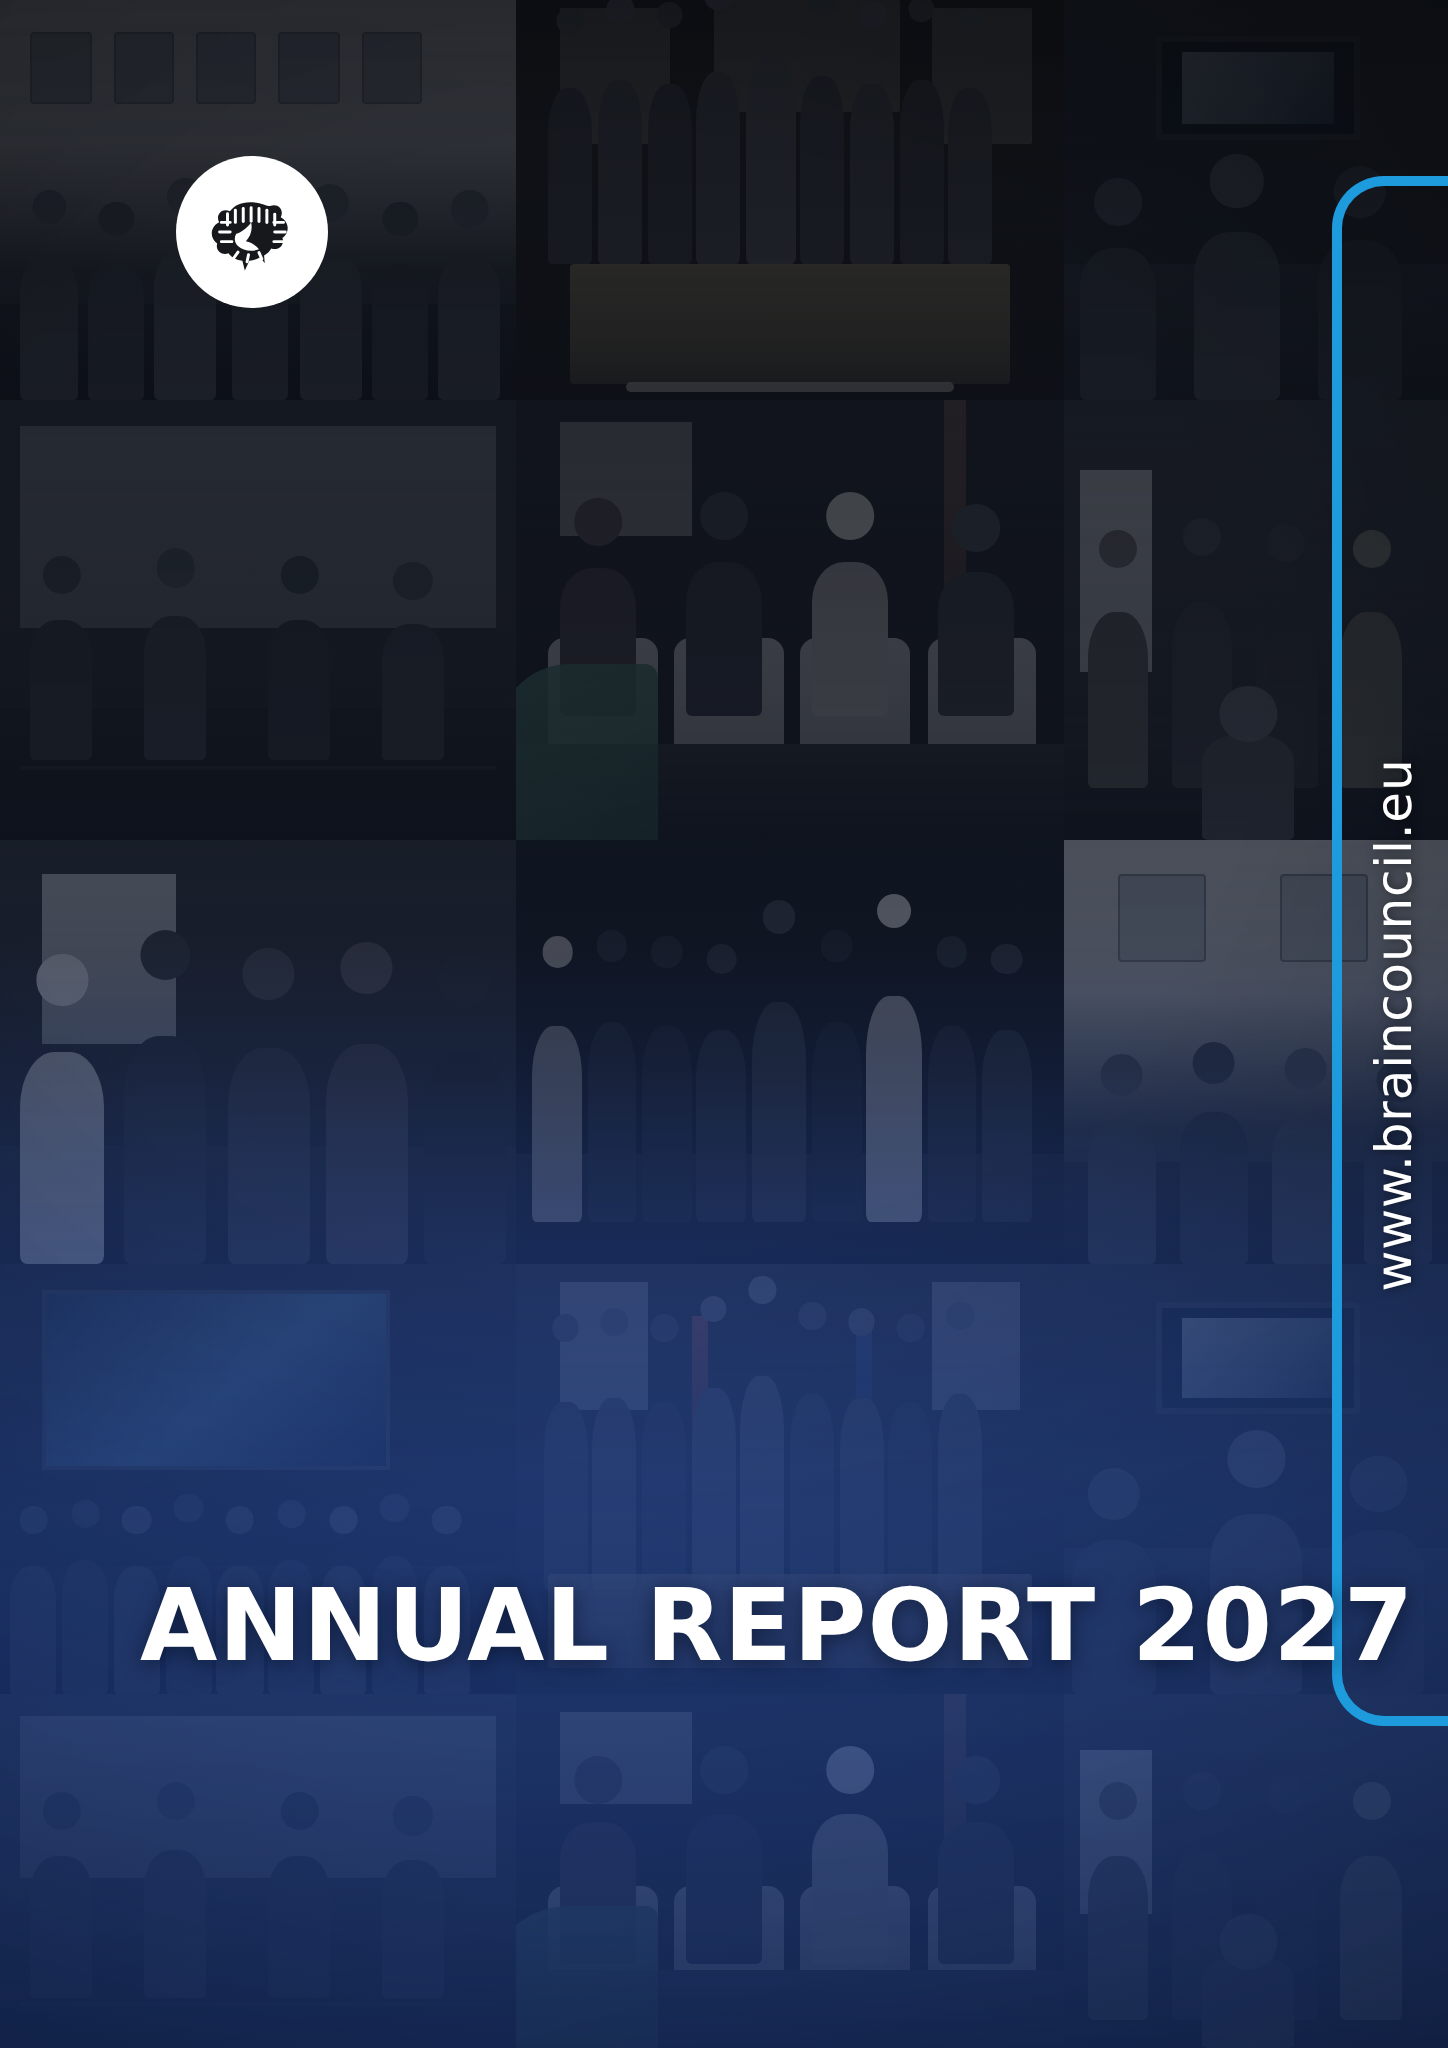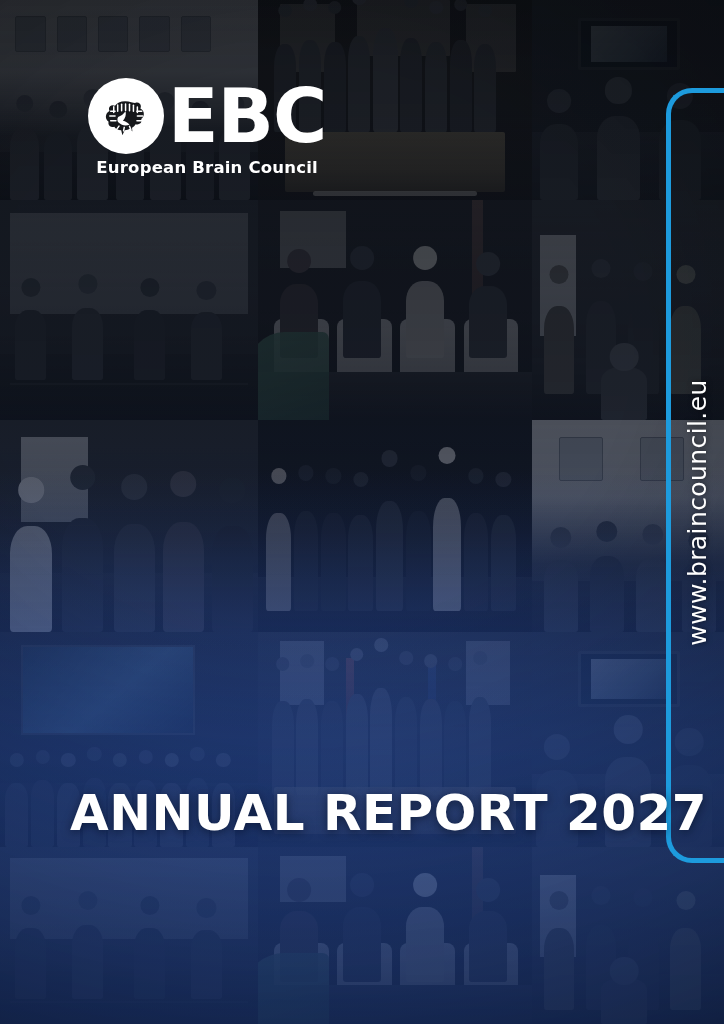--- a/index.html
+++ b/index.html
@@ -526,7 +526,6 @@
           </svg>
         </span>
       </div>
-      <div class="logo-word">EBC</div>
     </div>
     <div class="logo-sub">European Brain Council</div>
   </div>

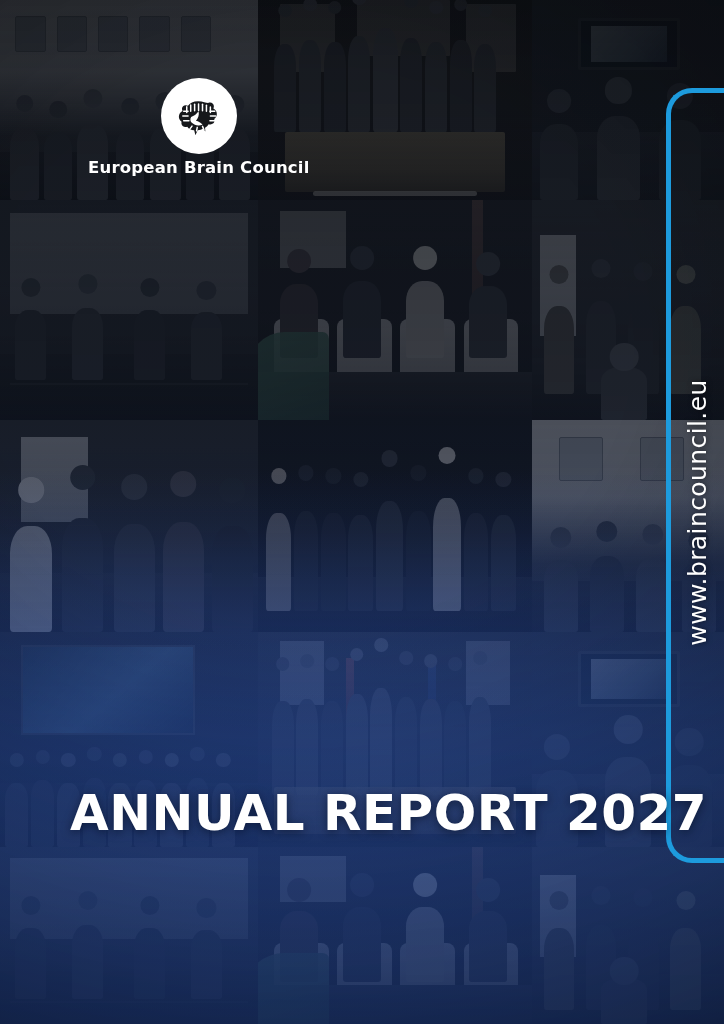--- a/index.html
+++ b/index.html
@@ -527,7 +527,6 @@
         </span>
       </div>
     </div>
-    <div class="logo-sub">European Brain Council</div>
   </div>
 
   <div class="bracket"></div>

